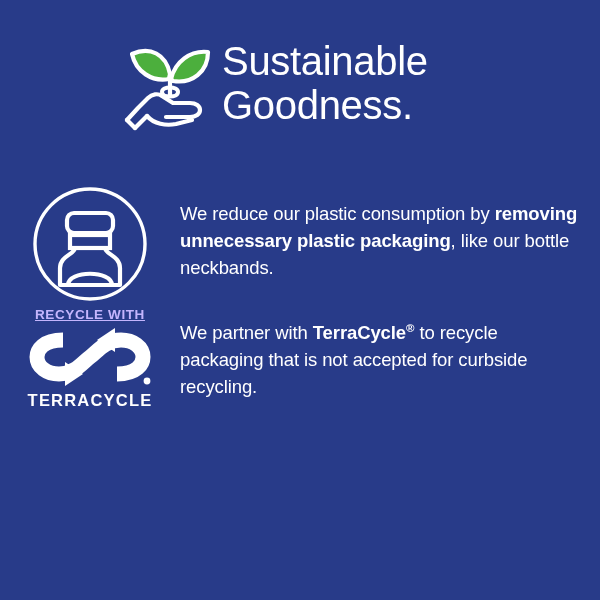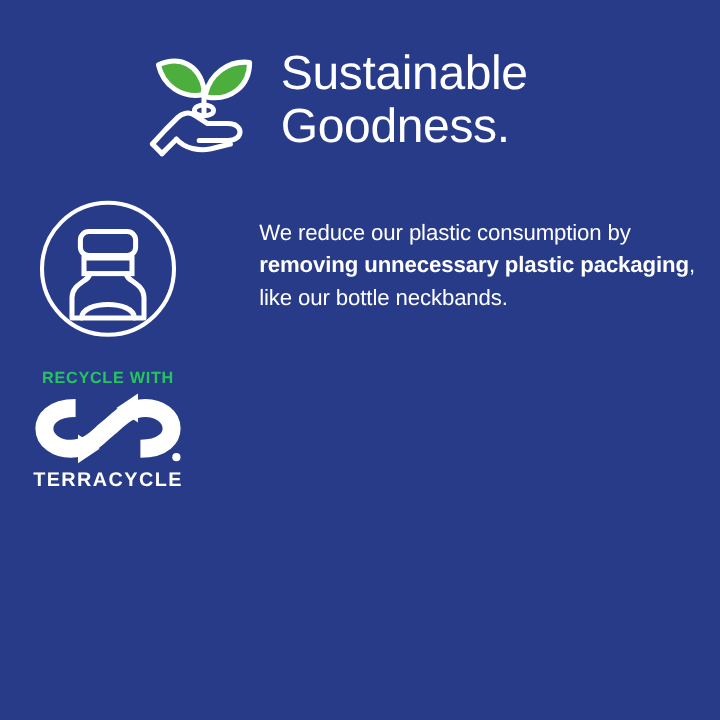--- a/index.html
+++ b/index.html
@@ -45,7 +45,6 @@
     margin-top: 2px;
   }
   .header-title {
-    margin-left: 12px;
     color: #ffffff;
     font-size: 40px;
     line-height: 44px;

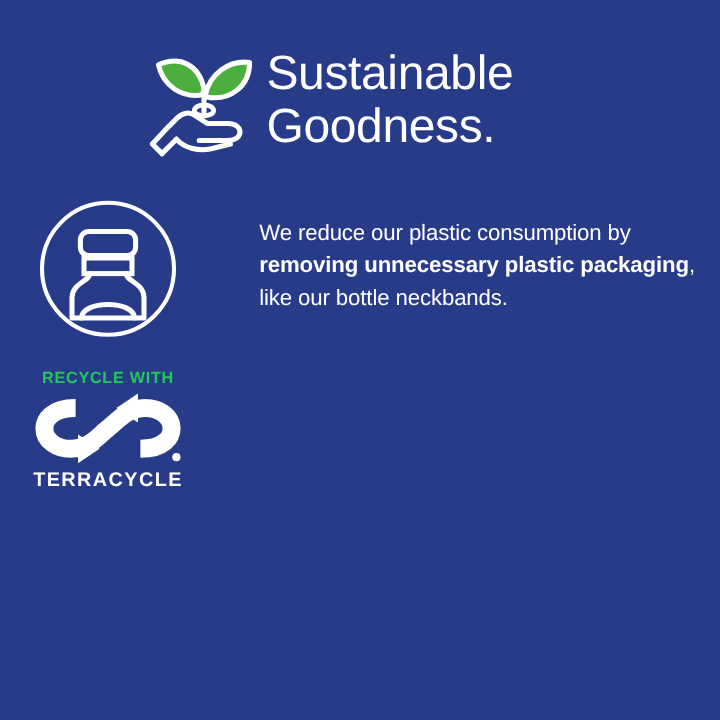--- a/index.html
+++ b/index.html
@@ -62,7 +62,7 @@
     flex-direction: row;
     align-items: flex-start;
   }
-  #row-0 { top: 164px; gap: 36px; }
+  #row-0 { top: 184px; }
   #row-1 { top: 305px; }
   #row-2 { top: 443px; }
 

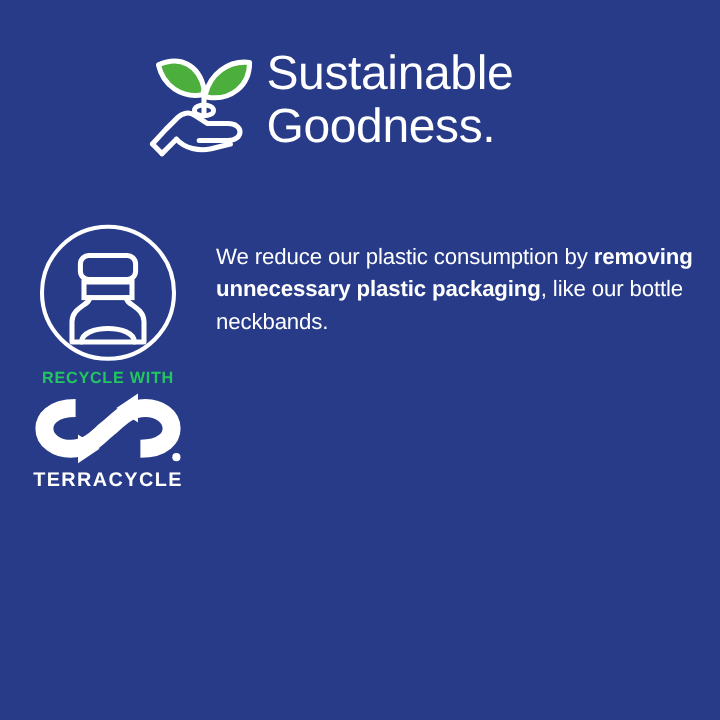--- a/index.html
+++ b/index.html
@@ -103,13 +103,14 @@
     width: 132px;
   }
   .tc-top {
-    color: #22c55e;
+    color: #c4b5fd;
     font-size: 13.5px;
     font-weight: 700;
     letter-spacing: 0.6px;
     line-height: 15px;
     margin-bottom: 4px;
     white-space: nowrap;
+    text-decoration: underline;
   }
   .tc-mark {
     width: 126px;

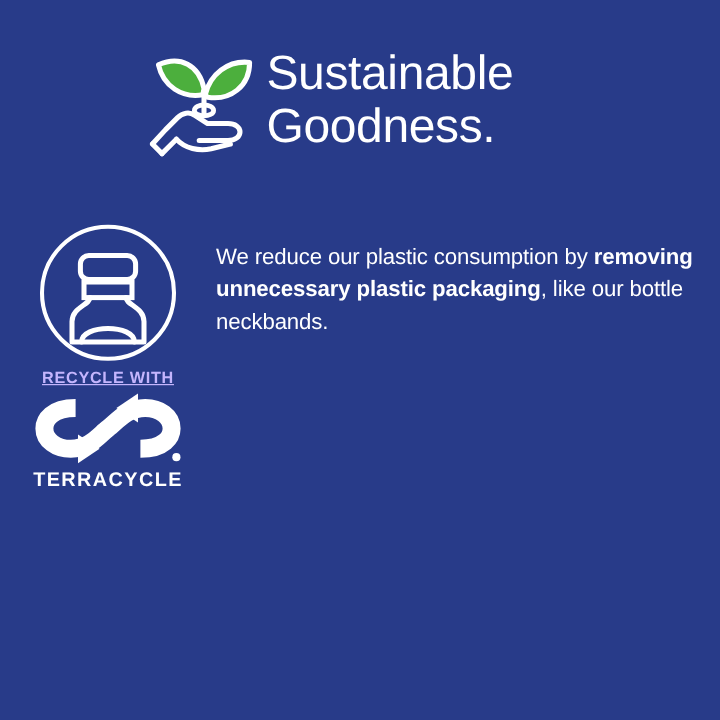--- a/index.html
+++ b/index.html
@@ -200,6 +200,9 @@
         <div class="tc-bottom">TERRACYCLE</div>
       </div>
     </div>
+    <div class="row-text">
+      <span>We partner with </span><b><span>TerraCycle</span><sup>®</sup></b><span> to recycle packaging that is not accepted for curbside recycling.</span>
+    </div>
   </div>
 
   <div class="row" id="row-2">

